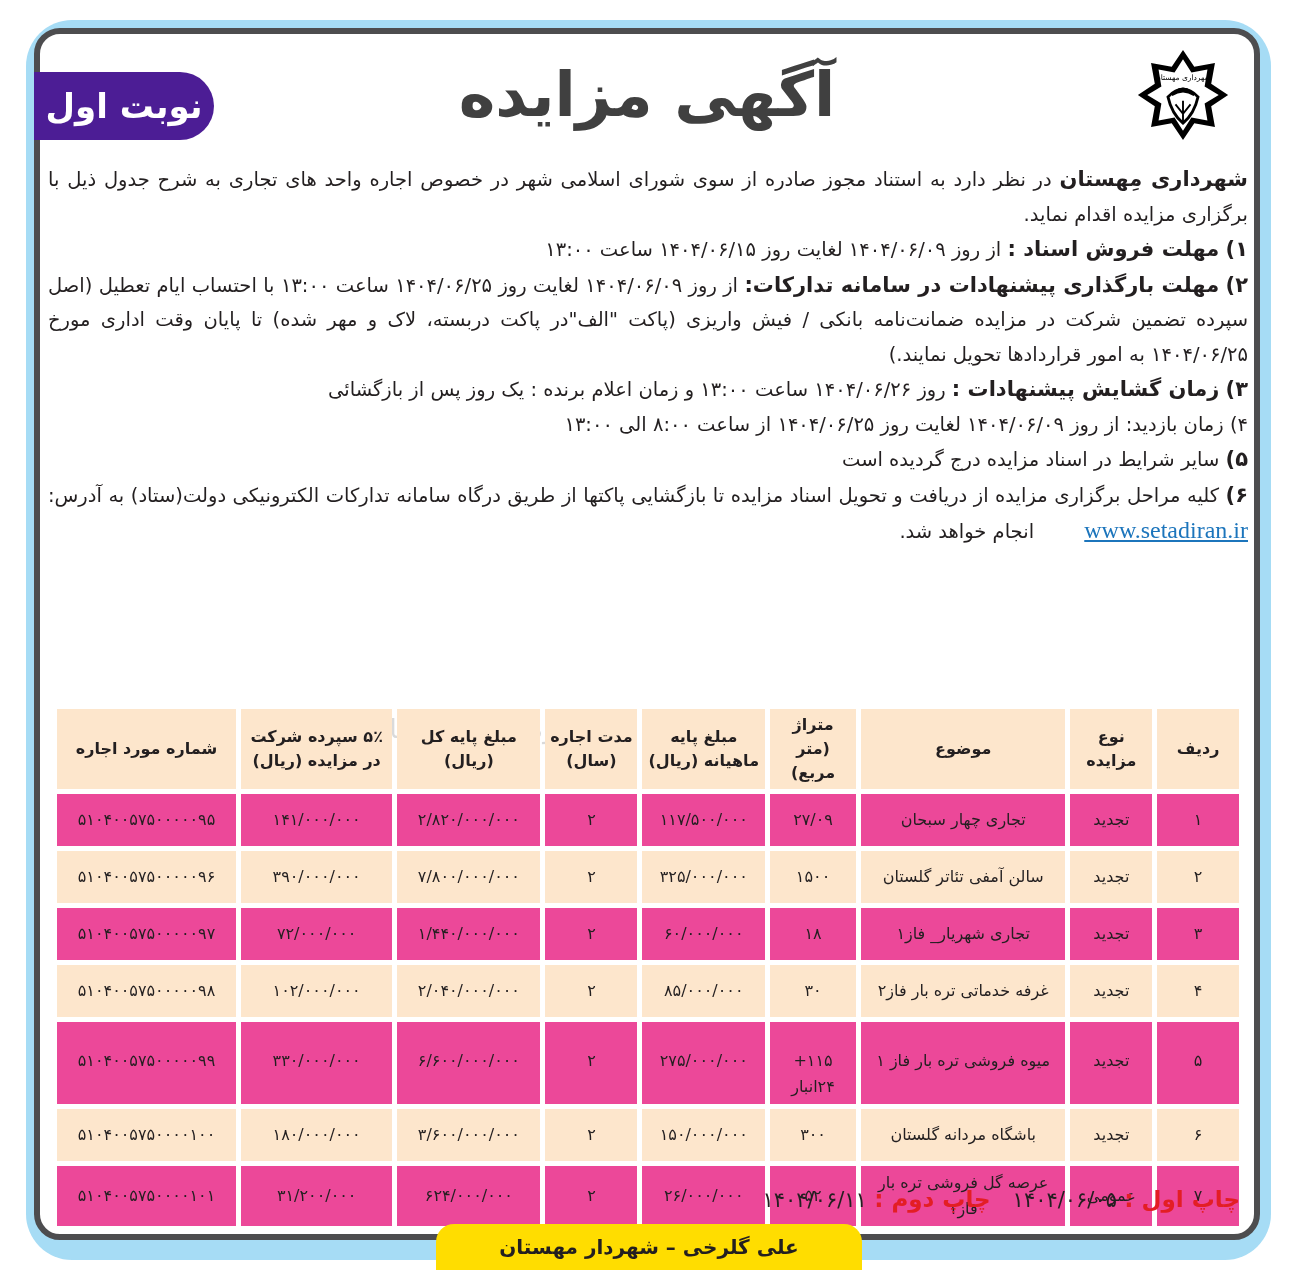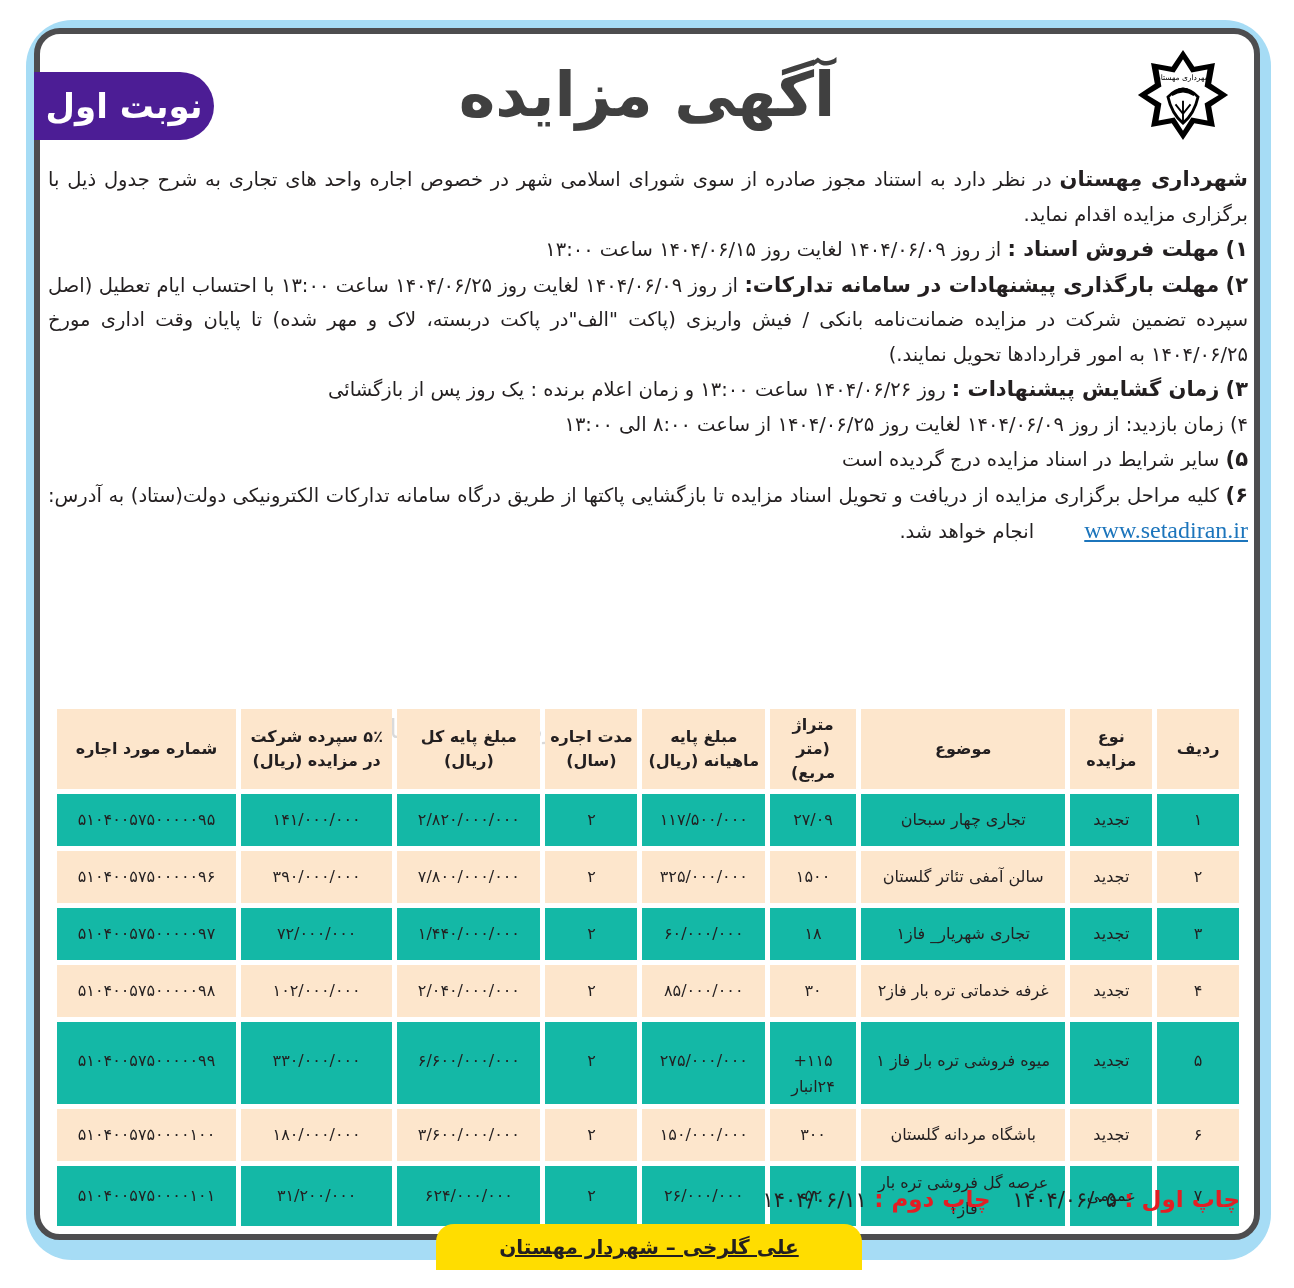--- a/index.html
+++ b/index.html
@@ -59,7 +59,7 @@
     font-size: 16px; text-align: center; vertical-align: middle; padding: 4px;
     line-height: 26px;
   }
-  tr.blue td { background: #14b8a6; }
+  tr.blue td { background: #ec4899; }
   tr.peach td { background: #fde6cc; }
   tr.r-normal td { height: 52px; }
   tr.r-tall td { height: 76px; vertical-align: top; padding-top: 26px; }

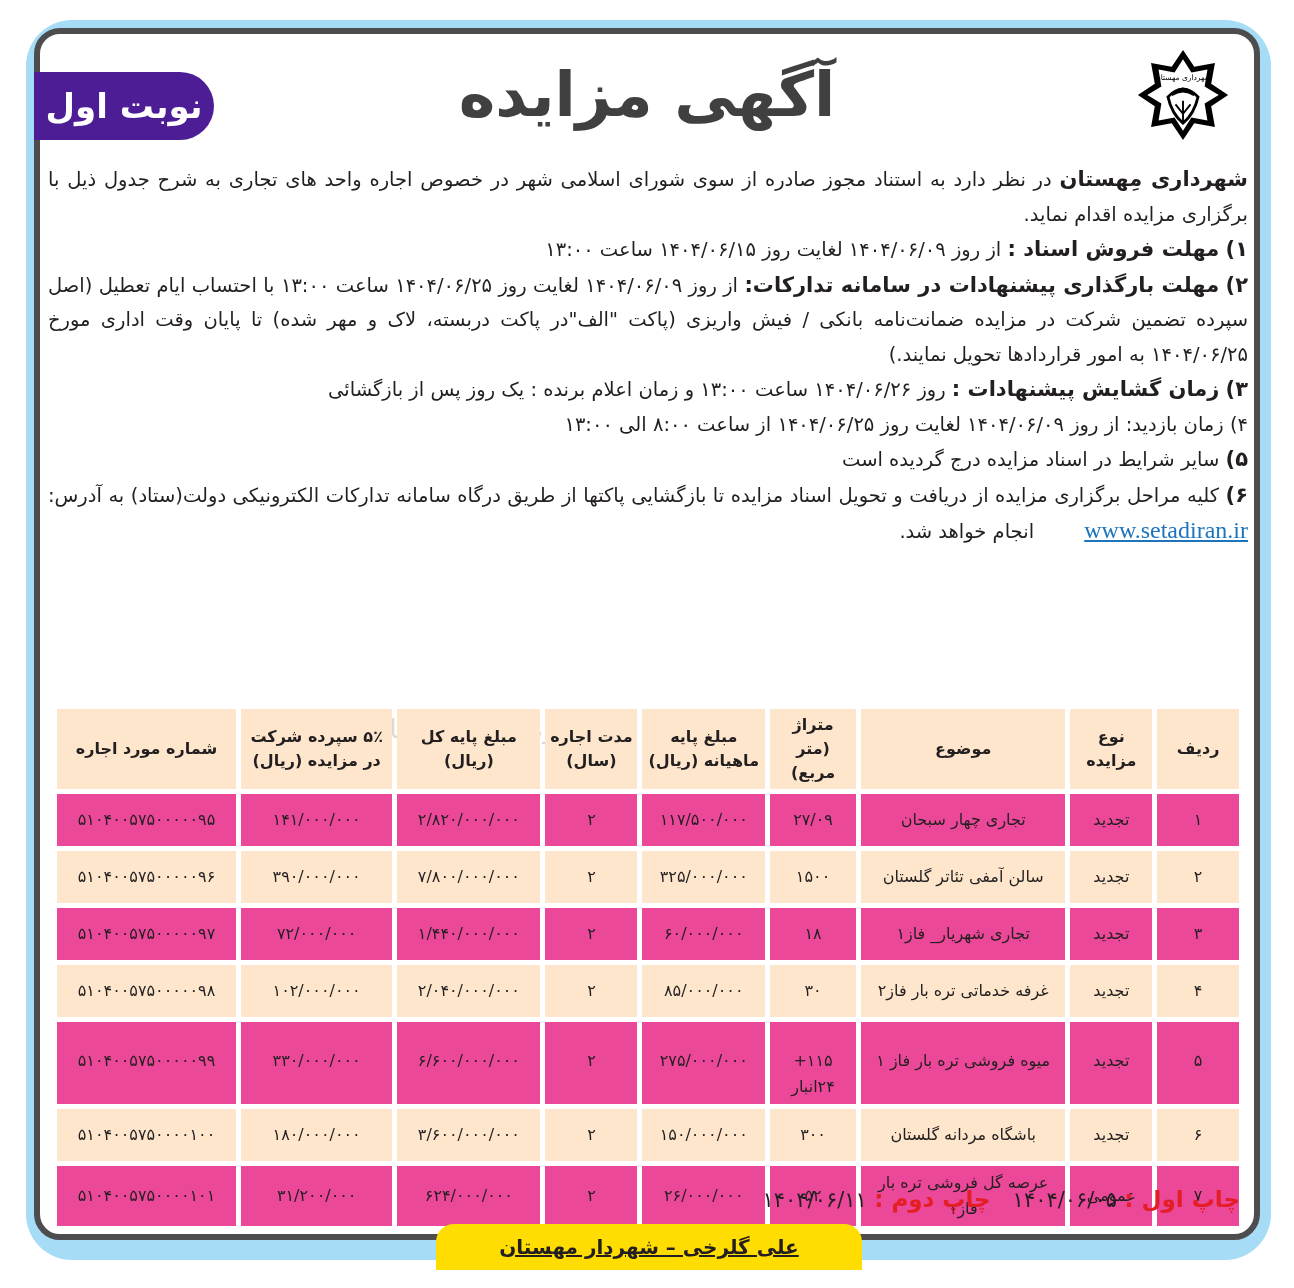--- a/index.html
+++ b/index.html
@@ -75,7 +75,7 @@
   .signature {
     position: absolute; left: 396px; top: 1190px; width: 426px; height: 46px;
     background: #ffdd00; border-radius: 18px 18px 0 0;
-    font-size: 20px; font-weight: bold; display: flex; align-items: center; justify-content: center; text-decoration: underline;
+    font-size: 20px; font-weight: bold; display: flex; align-items: center; justify-content: center;
   }
 </style>
 </head>

